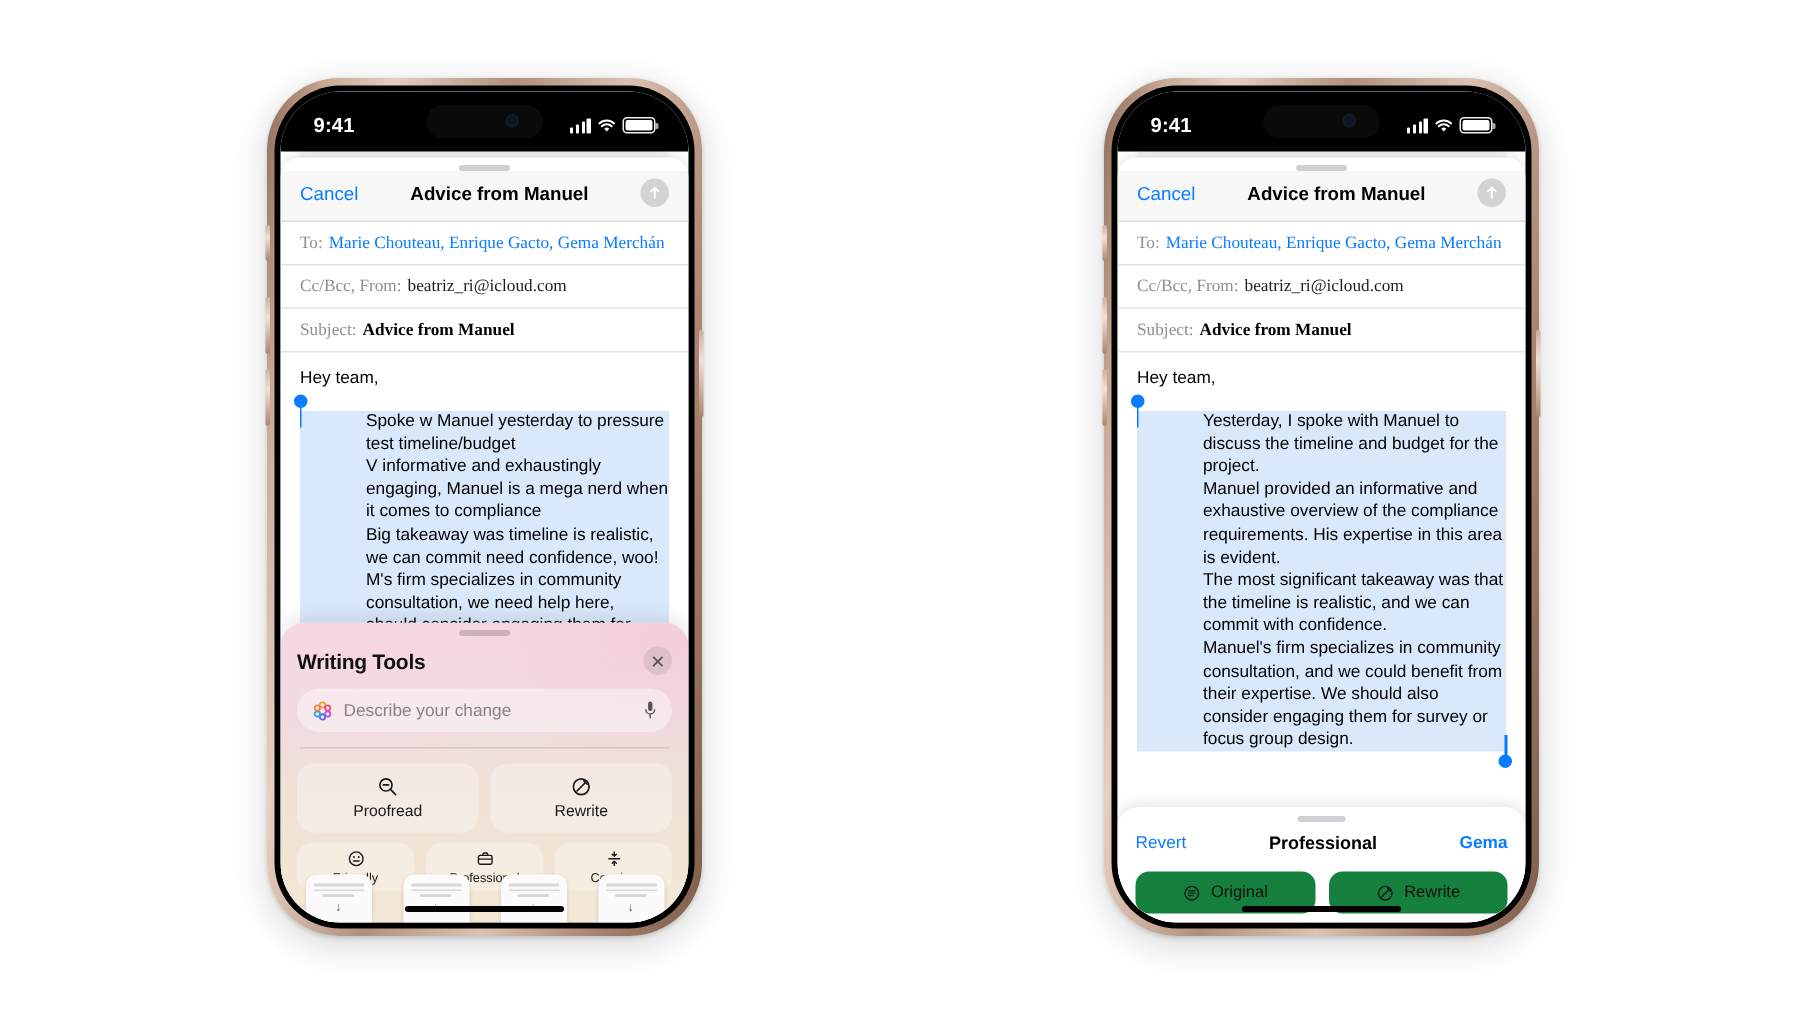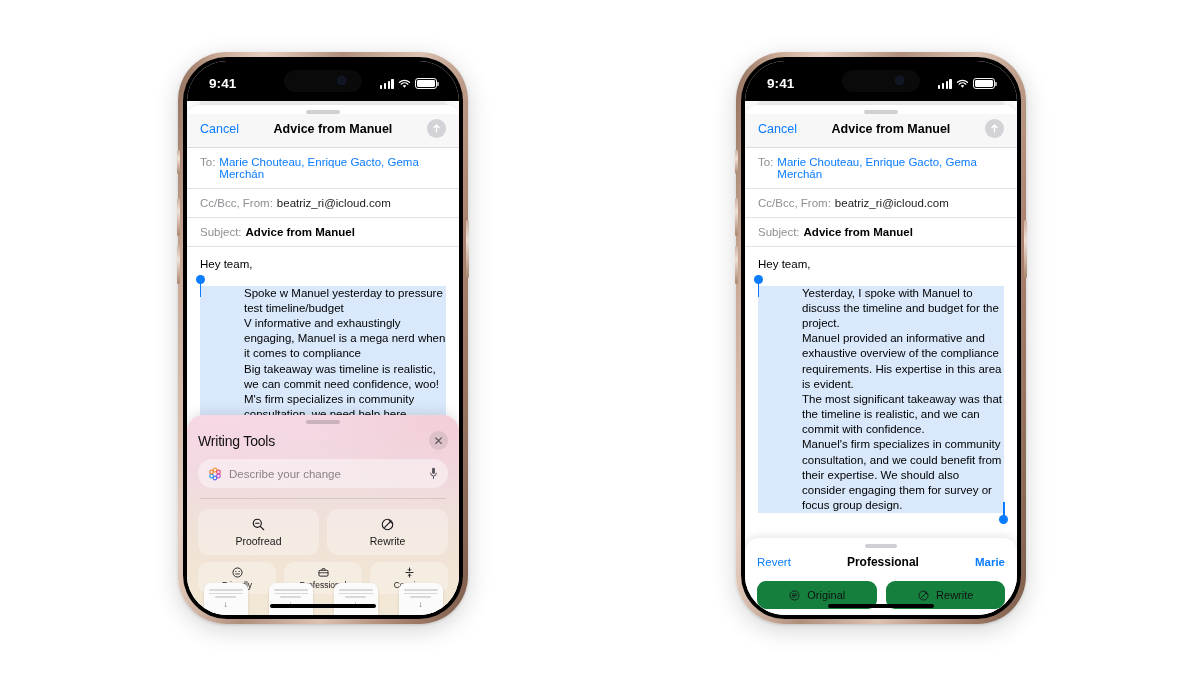--- a/index.html
+++ b/index.html
@@ -134,6 +134,7 @@
     padding: 8px 13px; font-size: 11.5px;
     border-bottom: .5px solid #e3e3e7;
     flex: none;
+    font-family: Liberation Serif, serif;
   }
   .fl-label { color: #8e8e93; }
   .fl-blue  { color: #0a7cff; }

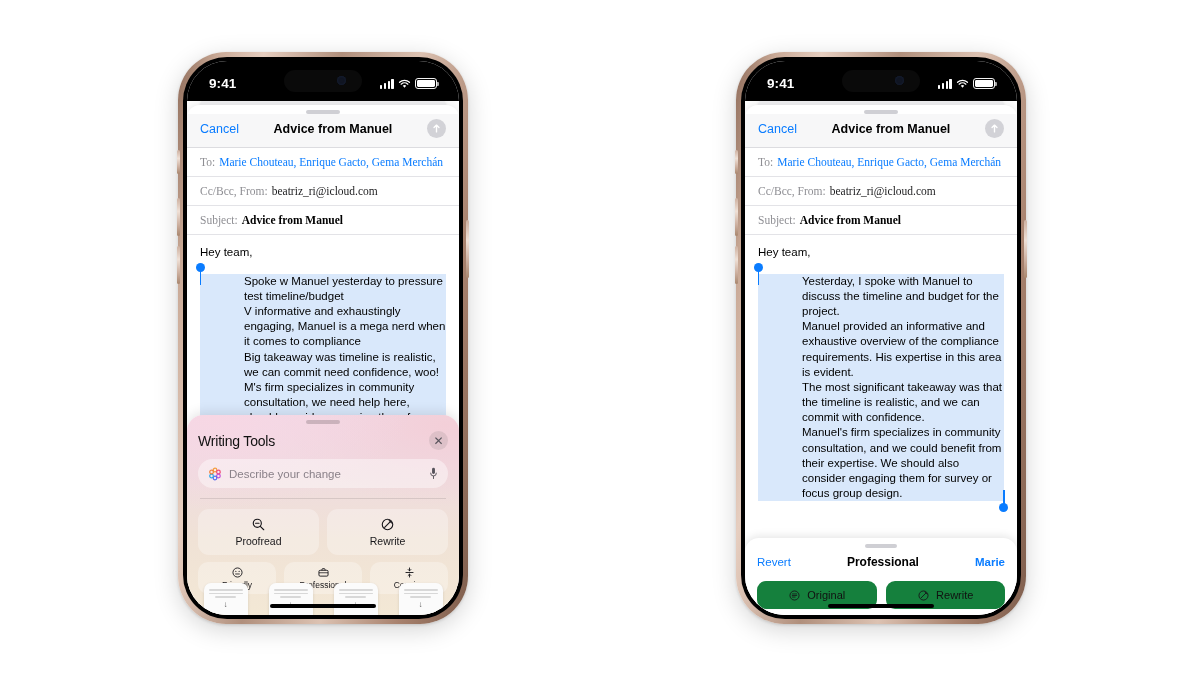--- a/index.html
+++ b/index.html
@@ -179,7 +179,7 @@
   .wt-head {
     display: flex; align-items: center; margin-top: 7px; flex:none;
   }
-  .wt-title { font-size: 14px; font-weight: normal; color: #111; letter-spacing: -.2px; }
+  .wt-title { font-size: 14px; font-weight: bold; color: #111; letter-spacing: -.2px; }
   .wt-close {
     margin-left: auto; width: 19px; height: 19px; border-radius: 50%;
     background: rgba(120,110,115,.17);

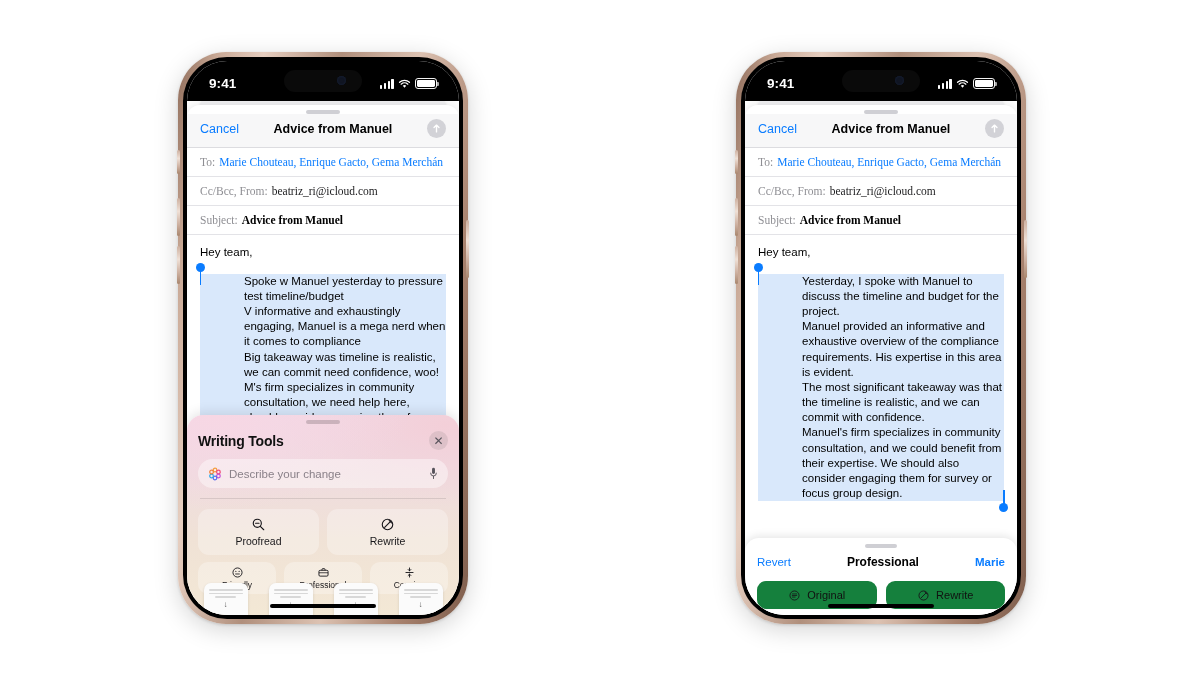--- a/index.html
+++ b/index.html
@@ -517,7 +517,7 @@
             <div class="rw-head">
               <span class="rw-revert">Revert</span>
               <span class="rw-title">Professional</span>
-              <span class="rw-done">Marie</span>
+              <span class="rw-done">Gema</span>
             </div>
             <div class="rw-actions">
               <div class="rw-btn">

